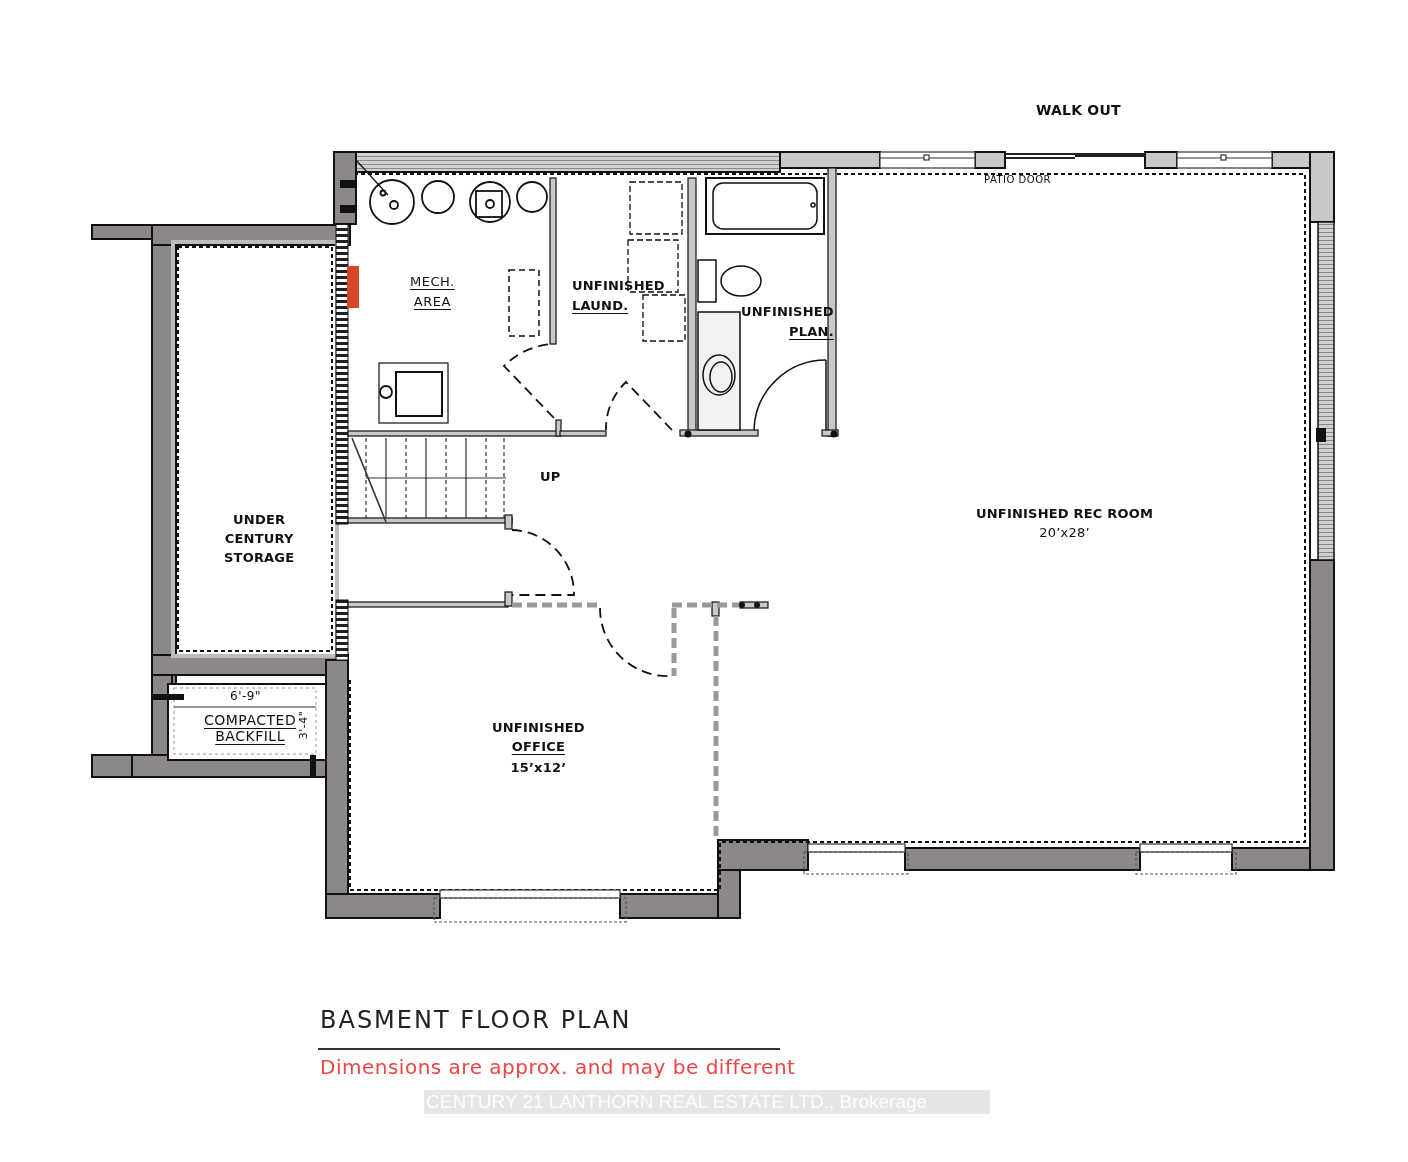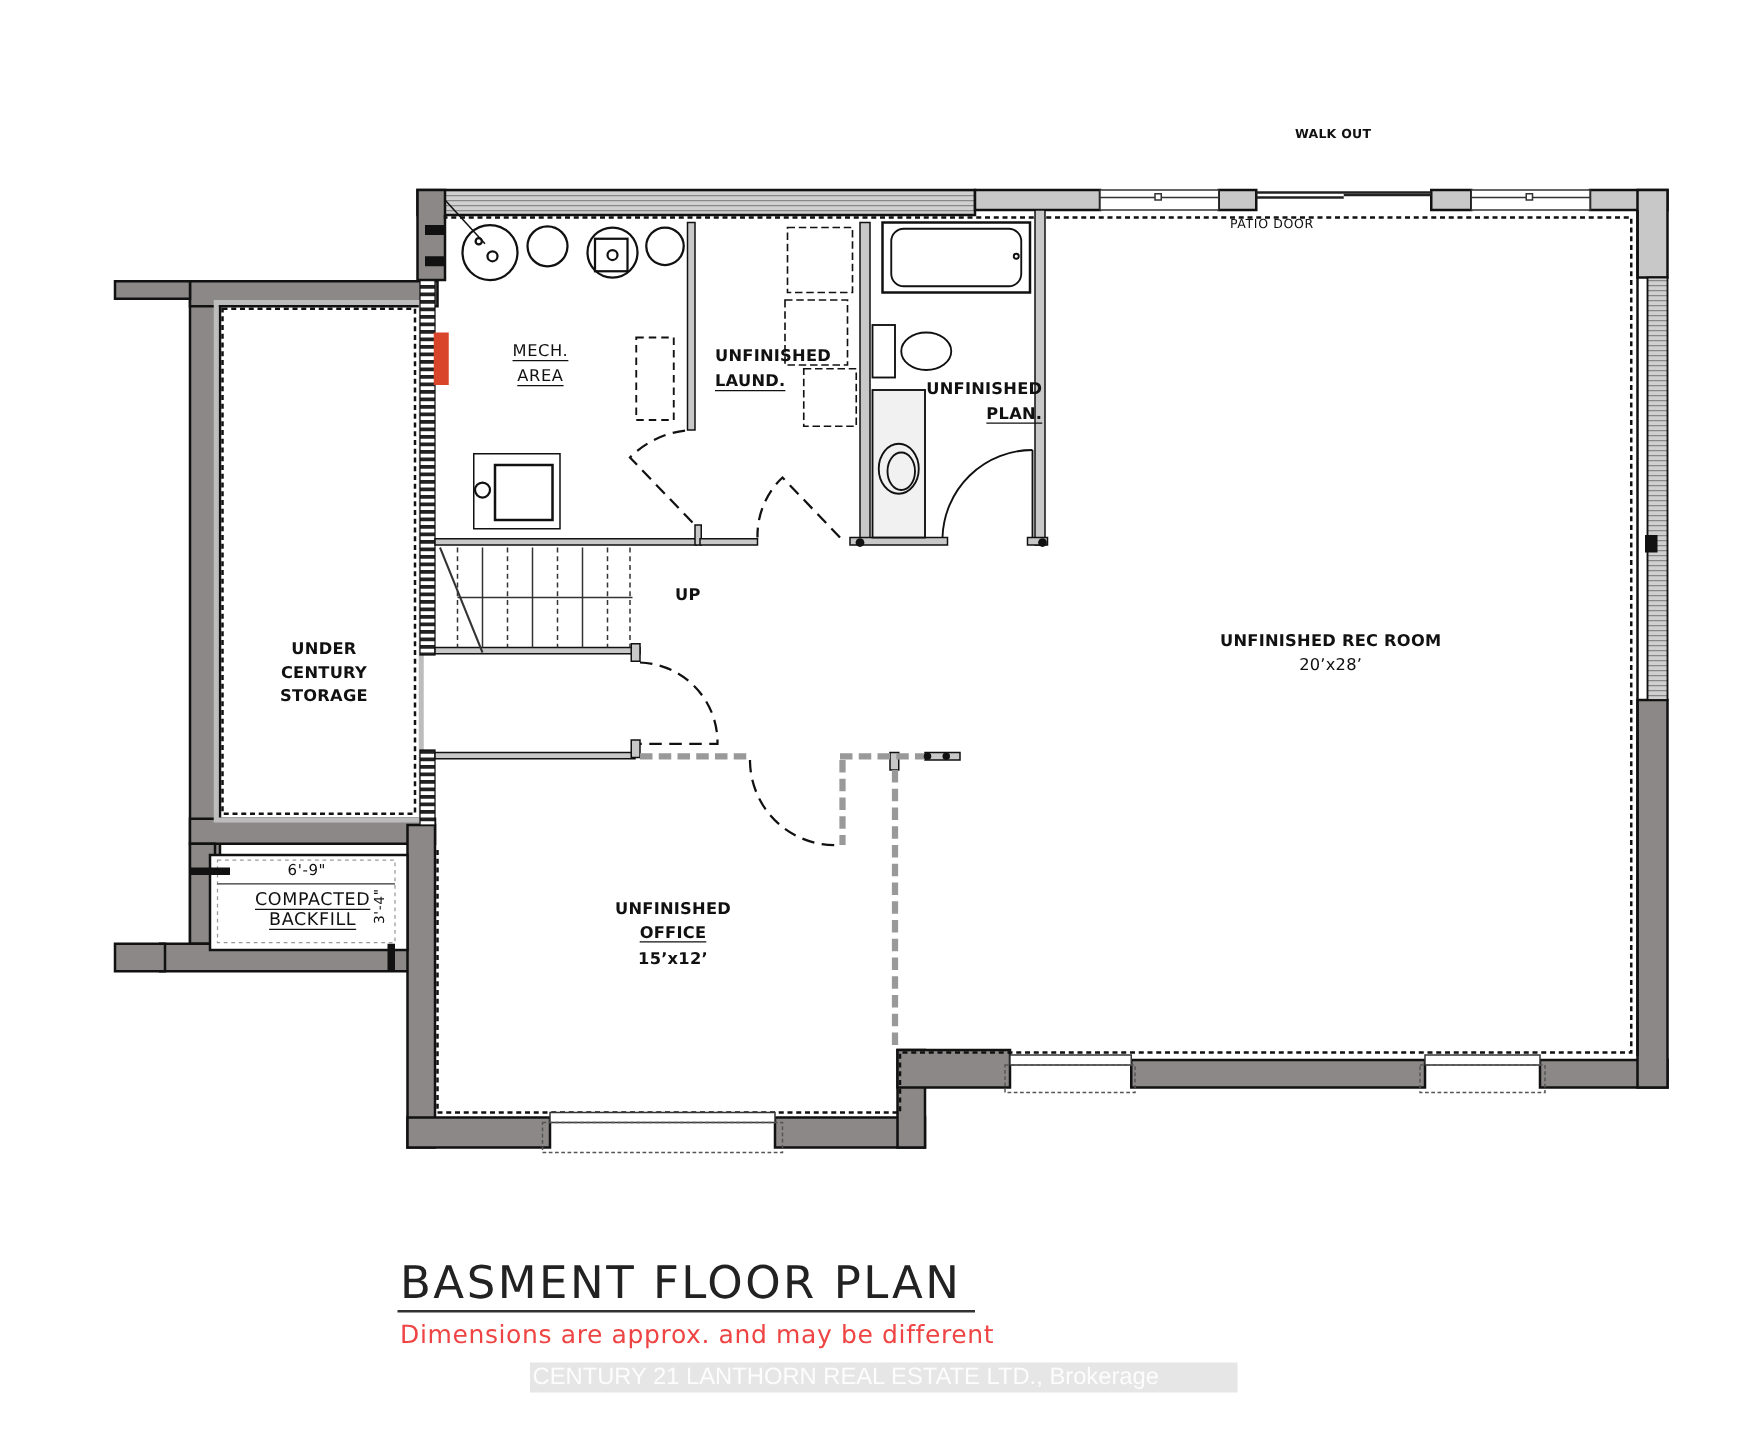--- a/index.html
+++ b/index.html
@@ -212,7 +212,7 @@
   </g>
 </svg>
 
-<div class="lbl" style="left:1036px; top:102px; font-size:10px;">WALK OUT</div>
+<div class="lbl" style="left:1036px; top:102px; font-size:14px;">WALK OUT</div>
 <div class="lbl room-arch" style="left:984px; top:170px; font-size:10px;">PATIO DOOR</div>
 
 <div class="lbl room-arch" style="left:410px; top:272px;">

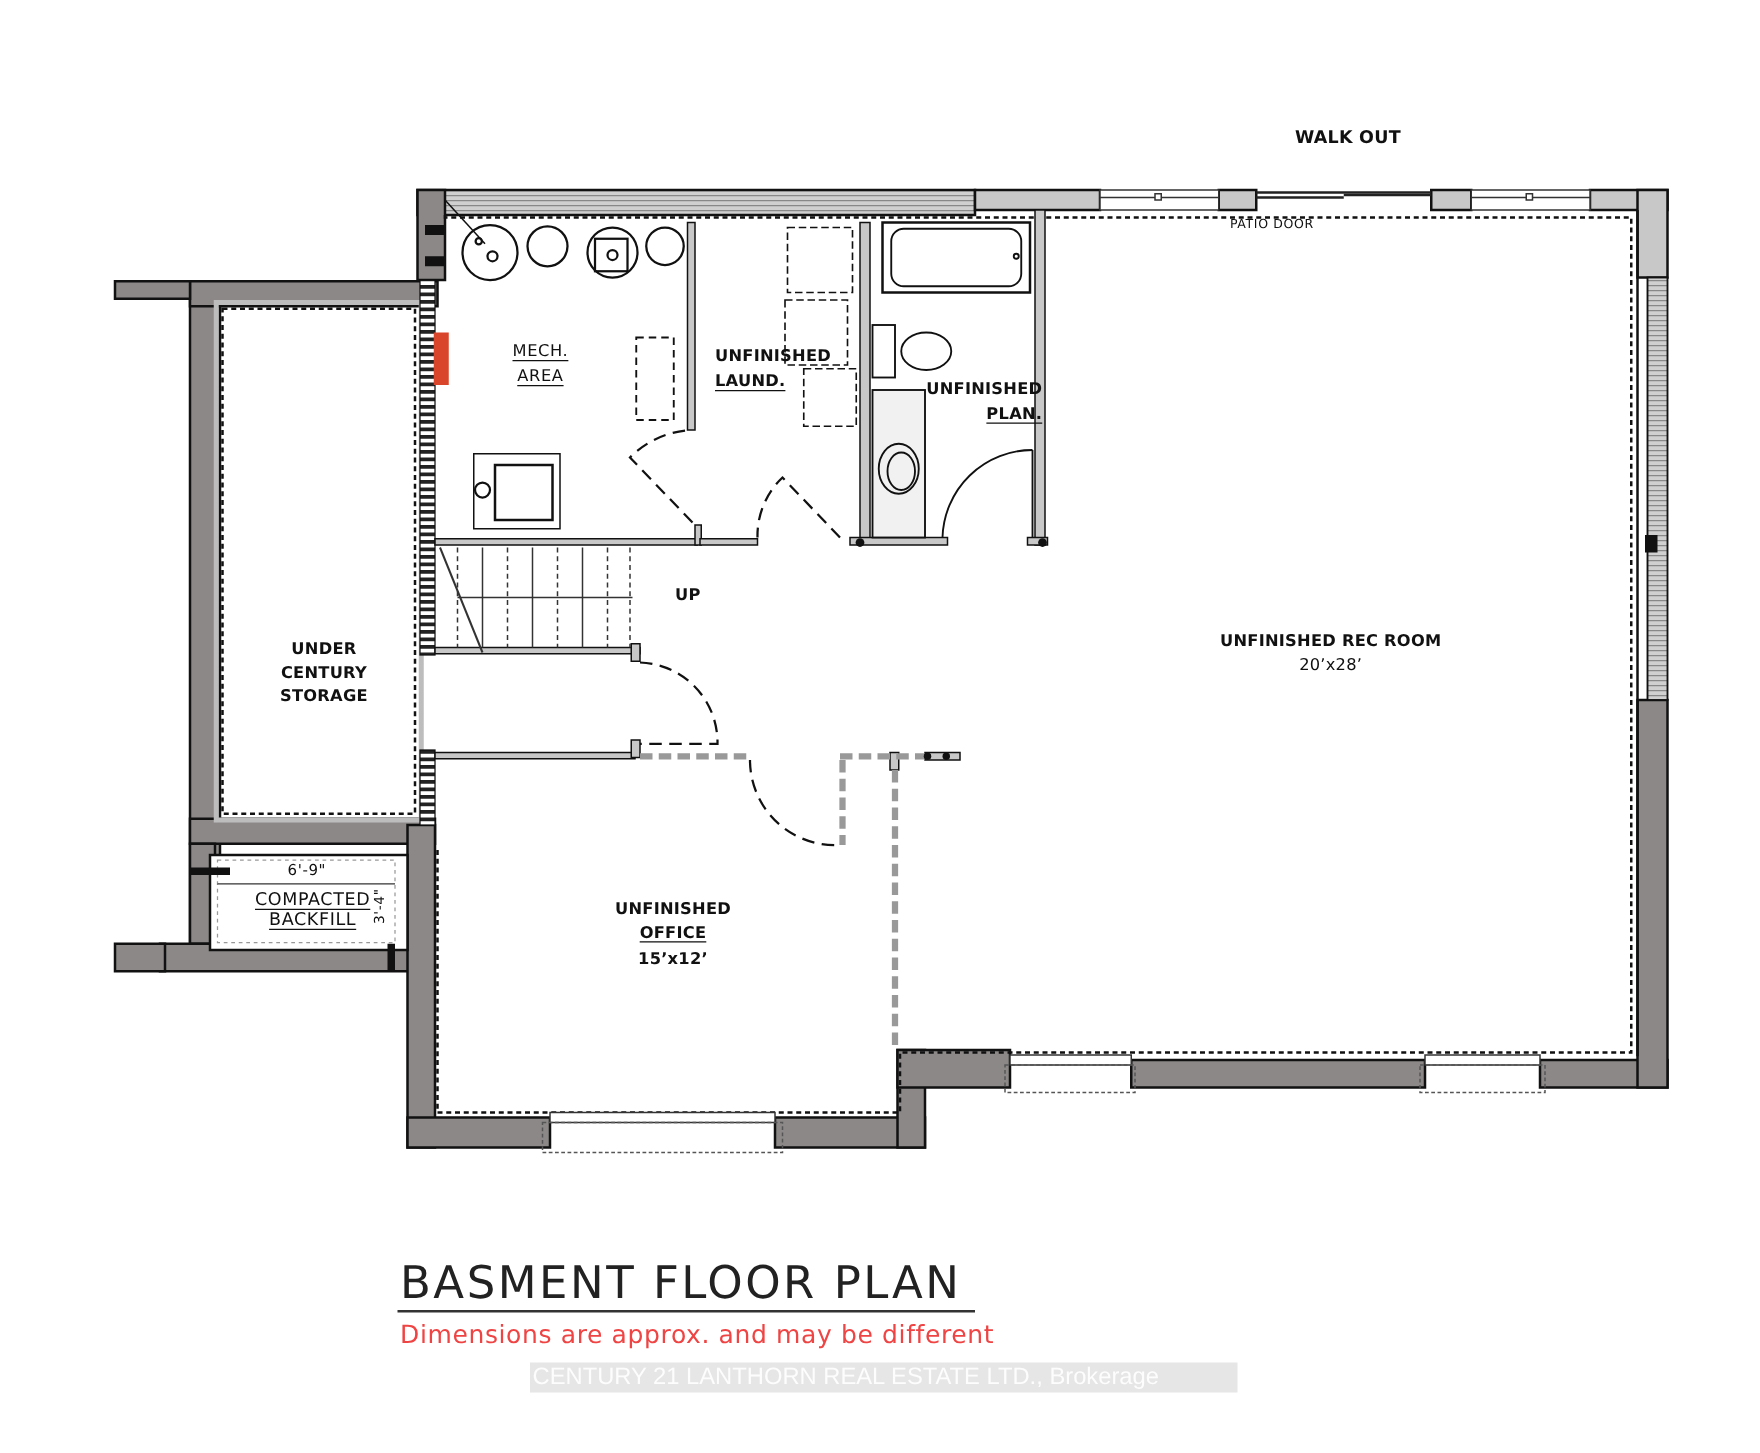--- a/index.html
+++ b/index.html
@@ -10,7 +10,7 @@
   .room-sm { font-size: 13px; line-height: 20px; }
   .room-md { font-size: 13px; line-height: 19px; }
   .room-arch { font-family: "DejaVu Sans", sans-serif; font-size: 13px; font-weight: normal; letter-spacing: 0.5px; line-height: 20px; }
-  .title-main { position: absolute; left: 320px; top: 1006px; font-family: "DejaVu Sans", sans-serif; font-weight: normal; font-size: 36px; letter-spacing: 2px; color: #222; }
+  .title-main { position: absolute; left: 320px; top: 1006px; font-family: "DejaVu Sans", sans-serif; font-weight: normal; font-size: 24px; letter-spacing: 2px; color: #222; }
   .title-rule { position: absolute; left: 318px; top: 1048px; width: 462px; height: 2px; background: #333; }
   .subtitle { position: absolute; left: 320px; top: 1054px; font-family: "DejaVu Sans", sans-serif; font-size: 20px; line-height: 26px; color: #ef4444; letter-spacing: 0.5px; }
   .watermark { position: absolute; left: 424px; top: 1090px; width: 564px; height: 24px; background: rgba(210,210,210,0.55); color: rgba(255,255,255,0.9); font-family: Liberation Sans, sans-serif; font-size: 19px; line-height: 24px; padding-left: 2px; white-space: nowrap; }

